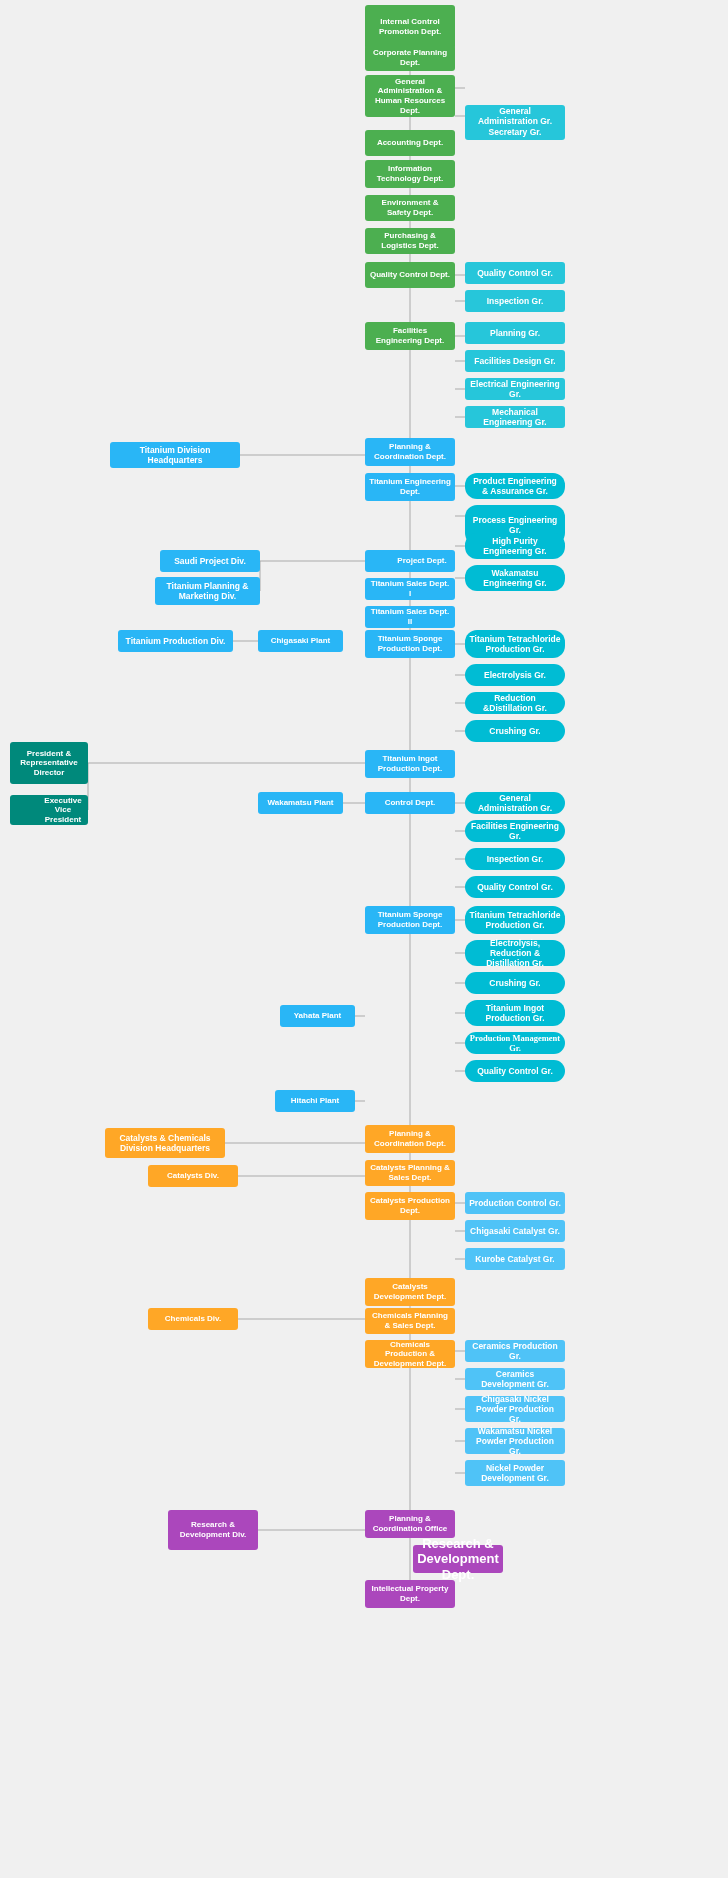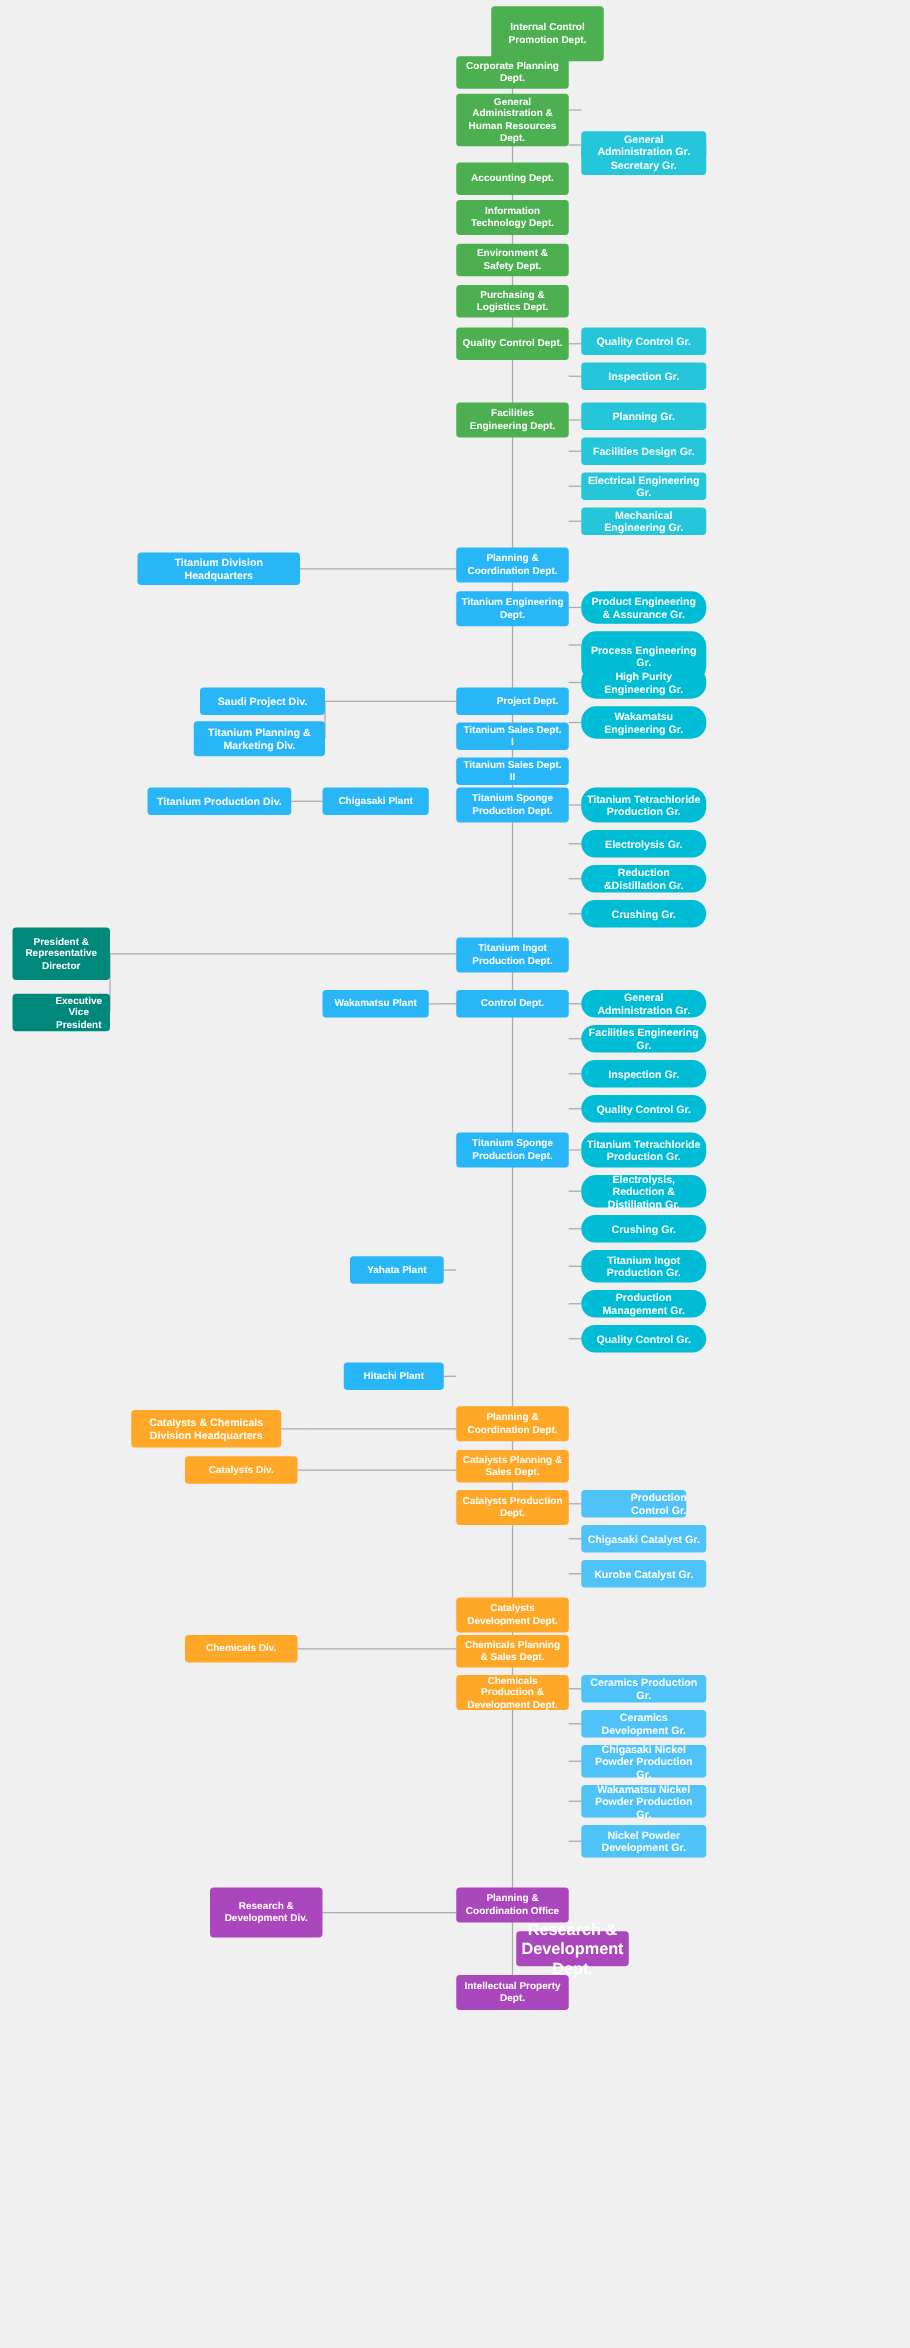--- a/index.html
+++ b/index.html
@@ -139,7 +139,7 @@
 
   </svg>
 
-<div class="box green" style="left: 365px; top: 5px; width: 90px; height: 44px; font-size: 8px; margin-left: 28px;">Internal Control
+<div class="box green" style="left: 365px; top: 5px; width: 90px; height: 44px; font-size: 8px;">Internal Control
 Promotion Dept.</div>
     <div class="box green" style="left: 365px; top: 45px; width: 90px; height: 26px; font-size: 8px;">Corporate Planning
 Dept.</div>

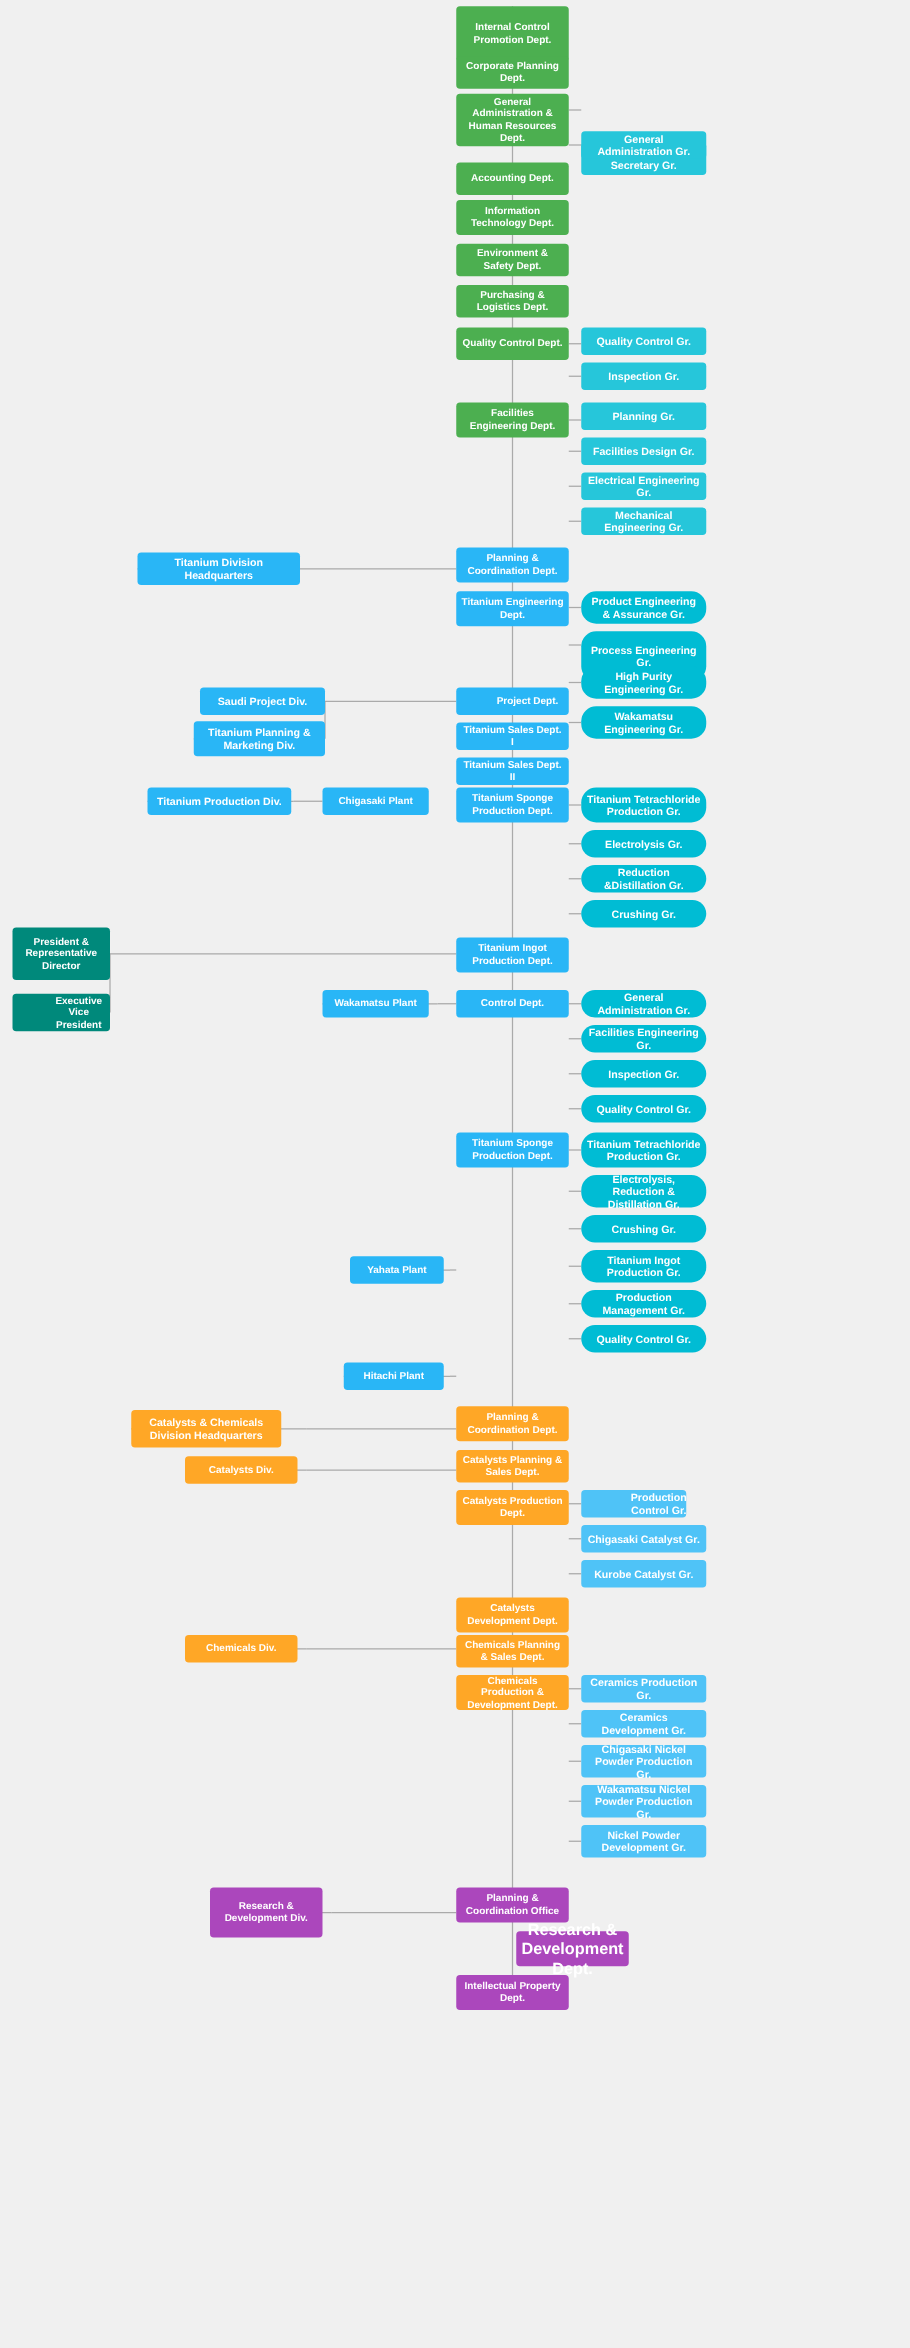--- a/index.html
+++ b/index.html
@@ -211,7 +211,7 @@
     <div class="box blue" style="left: 280px; top: 1005px; width: 75px; height: 22px; font-size: 8px;">Yahata Plant</div>
     <div class="box cyan" style="left: 465px; top: 1000px; width: 100px; height: 26px;">Titanium Ingot
 Production Gr.</div>
-    <div class="box cyan" style="left: 465px; top: 1032px; width: 100px; height: 22px;">Production Management Gr.</div>
+    <div class="box cyan" style="left: 465px; top: 1032px; width: 100px; height: 22px; font-family: Liberation Serif, serif;">Production Management Gr.</div>
     <div class="box cyan" style="left: 465px; top: 1060px; width: 100px; height: 22px;">Quality Control Gr.</div>
     <div class="box blue" style="left: 275px; top: 1090px; width: 80px; height: 22px; font-size: 8px;">Hitachi Plant</div>
     <div class="box orange" style="left: 105px; top: 1128px; width: 120px; height: 30px;">Catalysts &amp; Chemicals

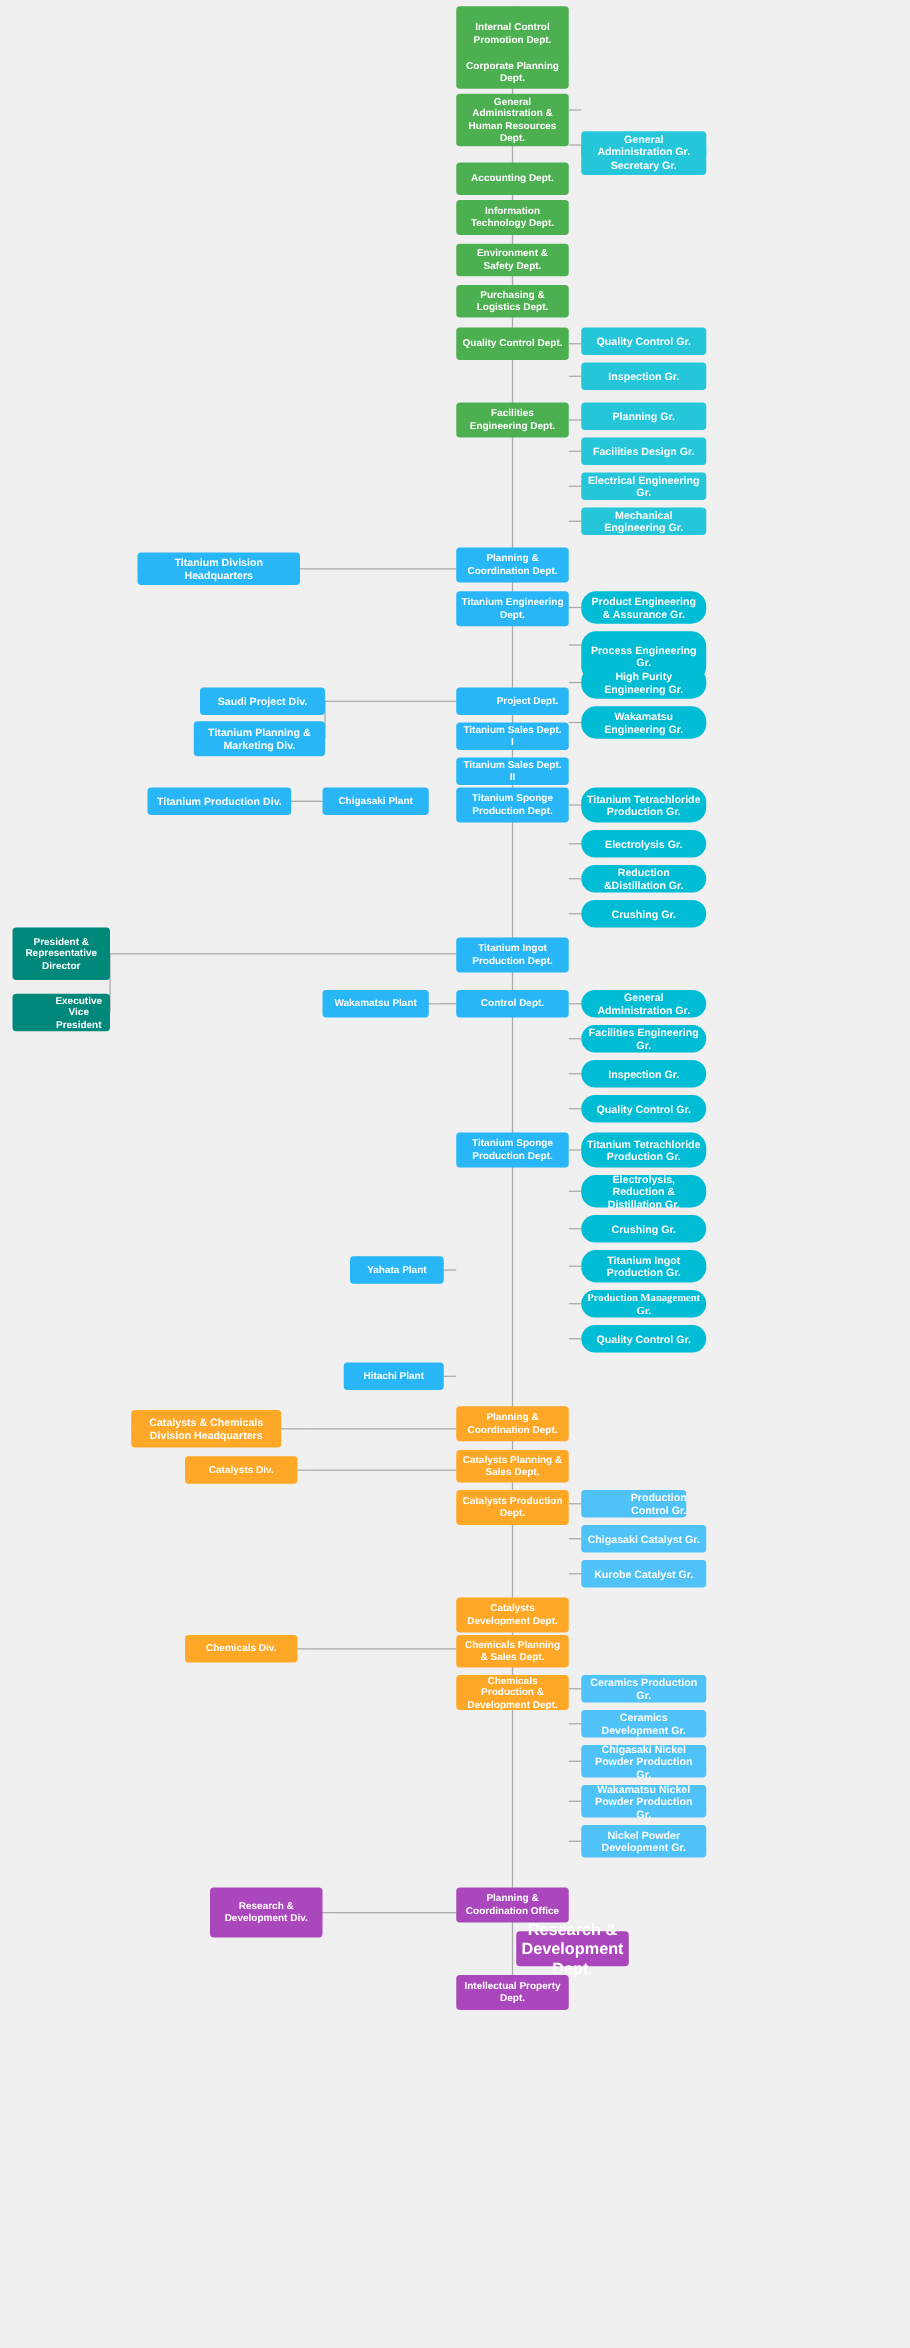--- a/index.html
+++ b/index.html
@@ -223,7 +223,7 @@
 Sales Dept.</div>
     <div class="box orange" style="left: 365px; top: 1192px; width: 90px; height: 28px; font-size: 8px;">Catalysts
 Production Dept.</div>
-    <div class="box light-blue" style="left: 465px; top: 1192px; width: 84px; height: 22px; padding-left: 44px;">Production  Control Gr.</div>
+    <div class="box light-blue" style="left: 465px; top: 1192px; width: 100px; height: 22px;">Production  Control Gr.</div>
     <div class="box light-blue" style="left: 465px; top: 1220px; width: 100px; height: 22px;">Chigasaki Catalyst Gr.</div>
     <div class="box light-blue" style="left: 465px; top: 1248px; width: 100px; height: 22px;">Kurobe Catalyst Gr.</div>
     <div class="box orange" style="left: 365px; top: 1278px; width: 90px; height: 28px; font-size: 8px;">Catalysts

